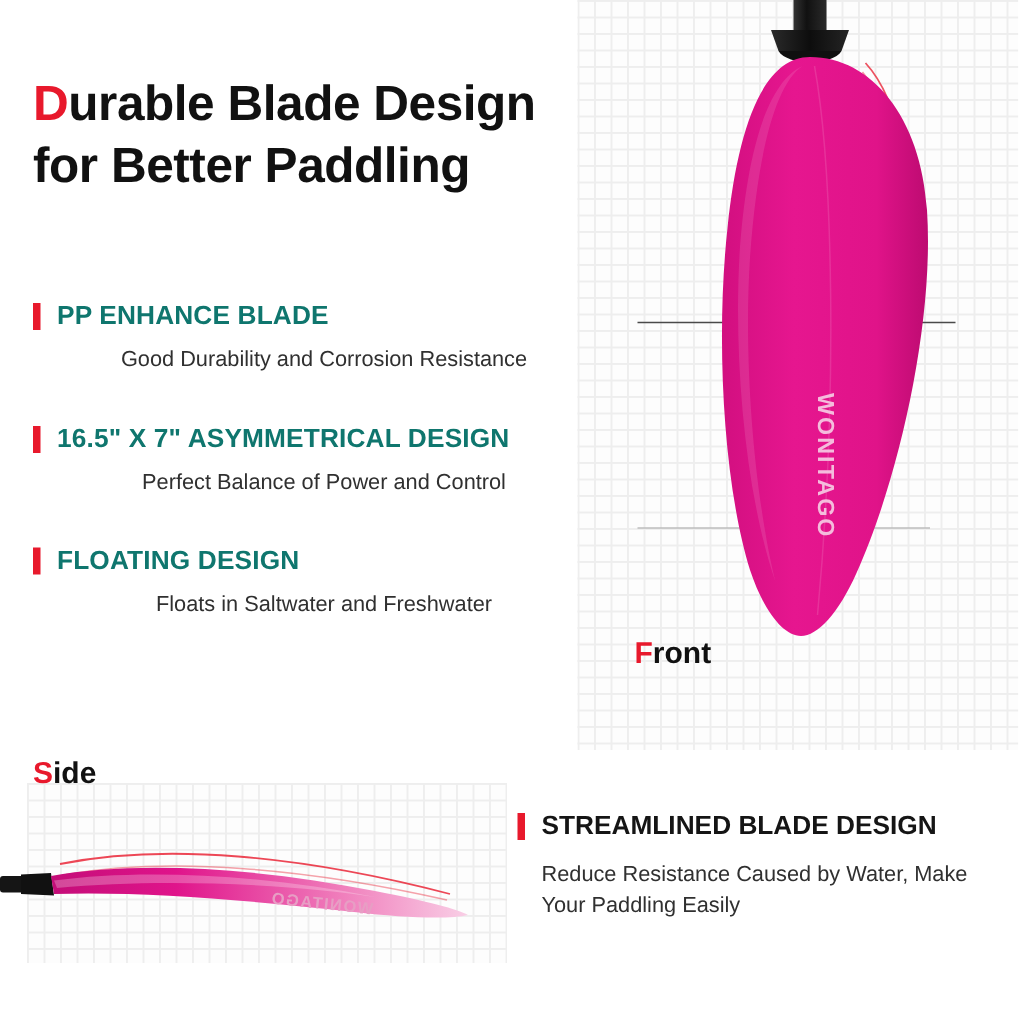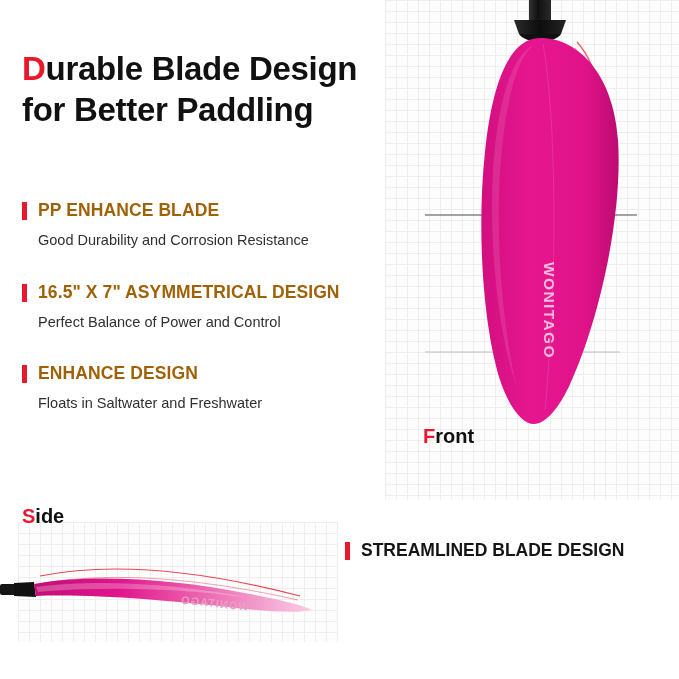--- a/index.html
+++ b/index.html
@@ -81,7 +81,7 @@
     margin-left: 16px;
     font-size: 17.5px;
     font-weight: bold;
-    color: #a16207;
+    color: #0f766e;
     letter-spacing: 0.1px;
   }
   .feature .desc {

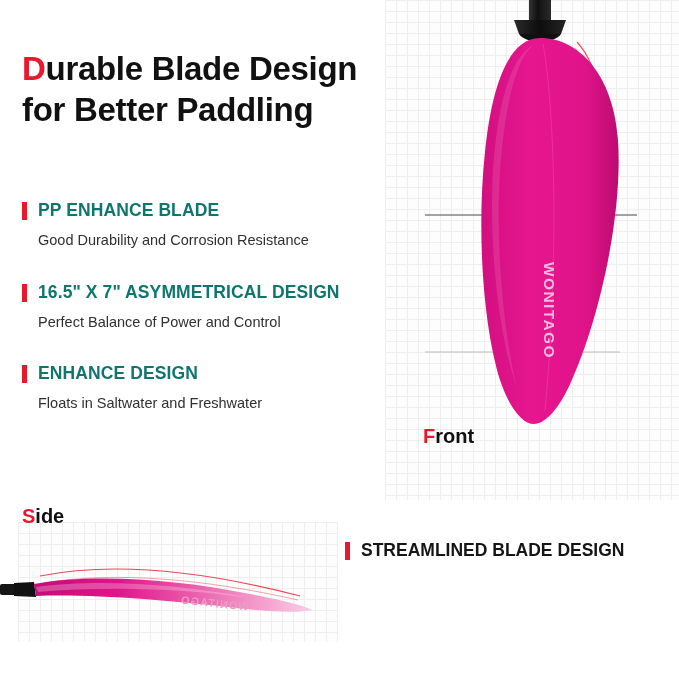--- a/index.html
+++ b/index.html
@@ -90,6 +90,7 @@
     font-size: 14.5px;
     color: #303030;
     line-height: 1.35;
+    text-align: center;
   }
 
   

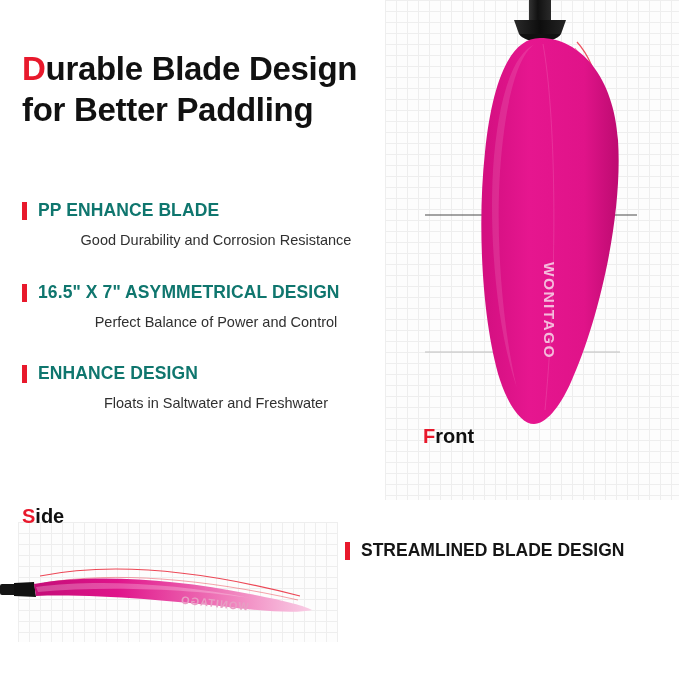--- a/index.html
+++ b/index.html
@@ -285,7 +285,7 @@
 
     <div class="feature">
       <span class="bar"></span>
-      <div class="title">ENHANCE DESIGN</div>
+      <div class="title">FLOATING DESIGN</div>
       <div class="desc">Floats in Saltwater and Freshwater</div>
     </div>
 

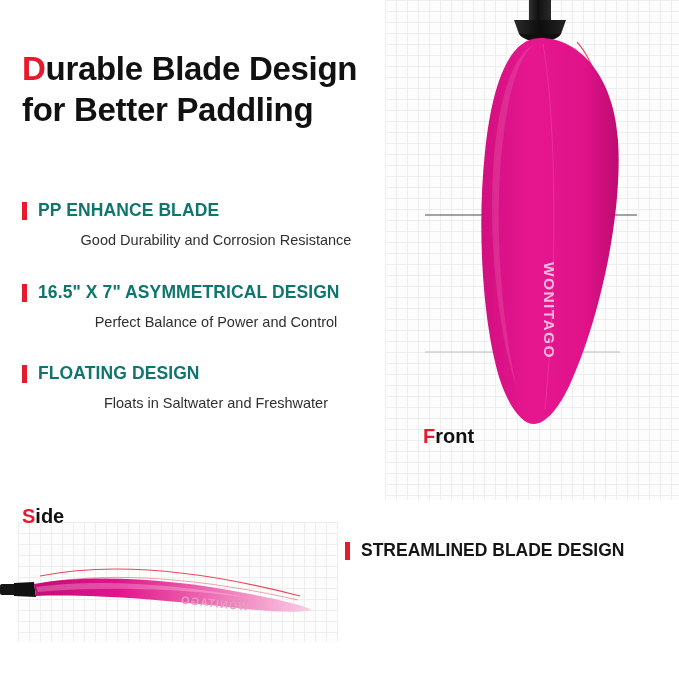--- a/index.html
+++ b/index.html
@@ -294,6 +294,7 @@
   <div class="feature-right">
     <span class="bar"></span>
     <div class="title">STREAMLINED BLADE DESIGN</div>
+    <div class="desc">Reduce Resistance Caused by Water, Make Your Paddling Easily</div>
   </div>
 
   <div class="label-front">

